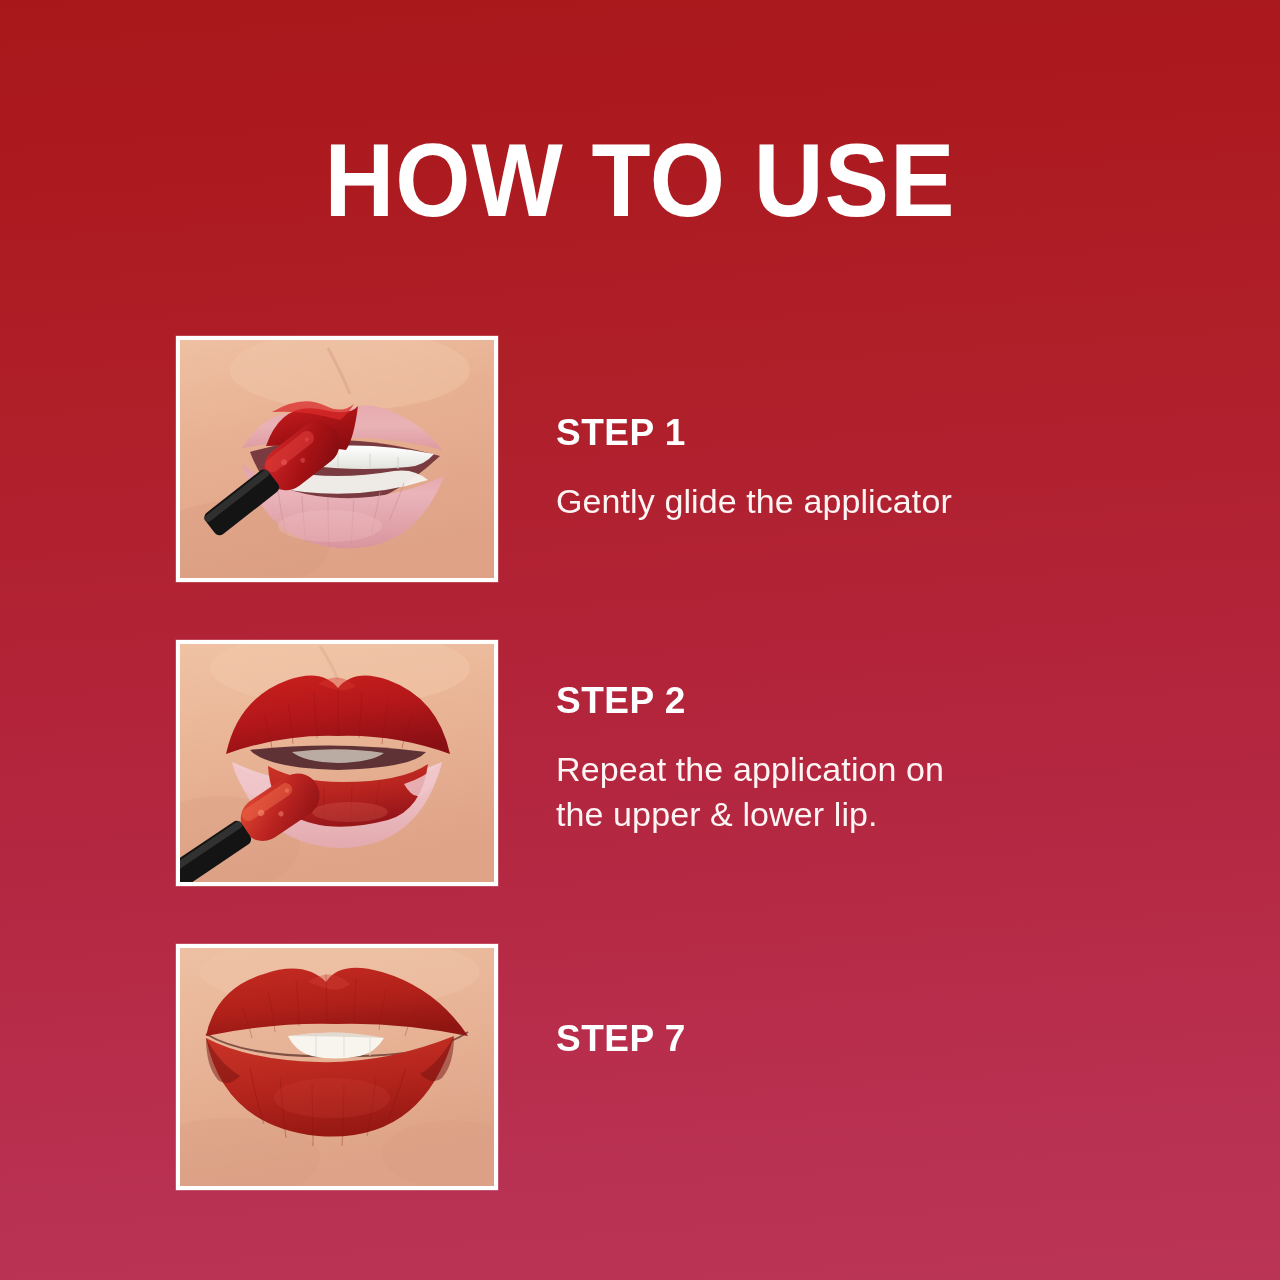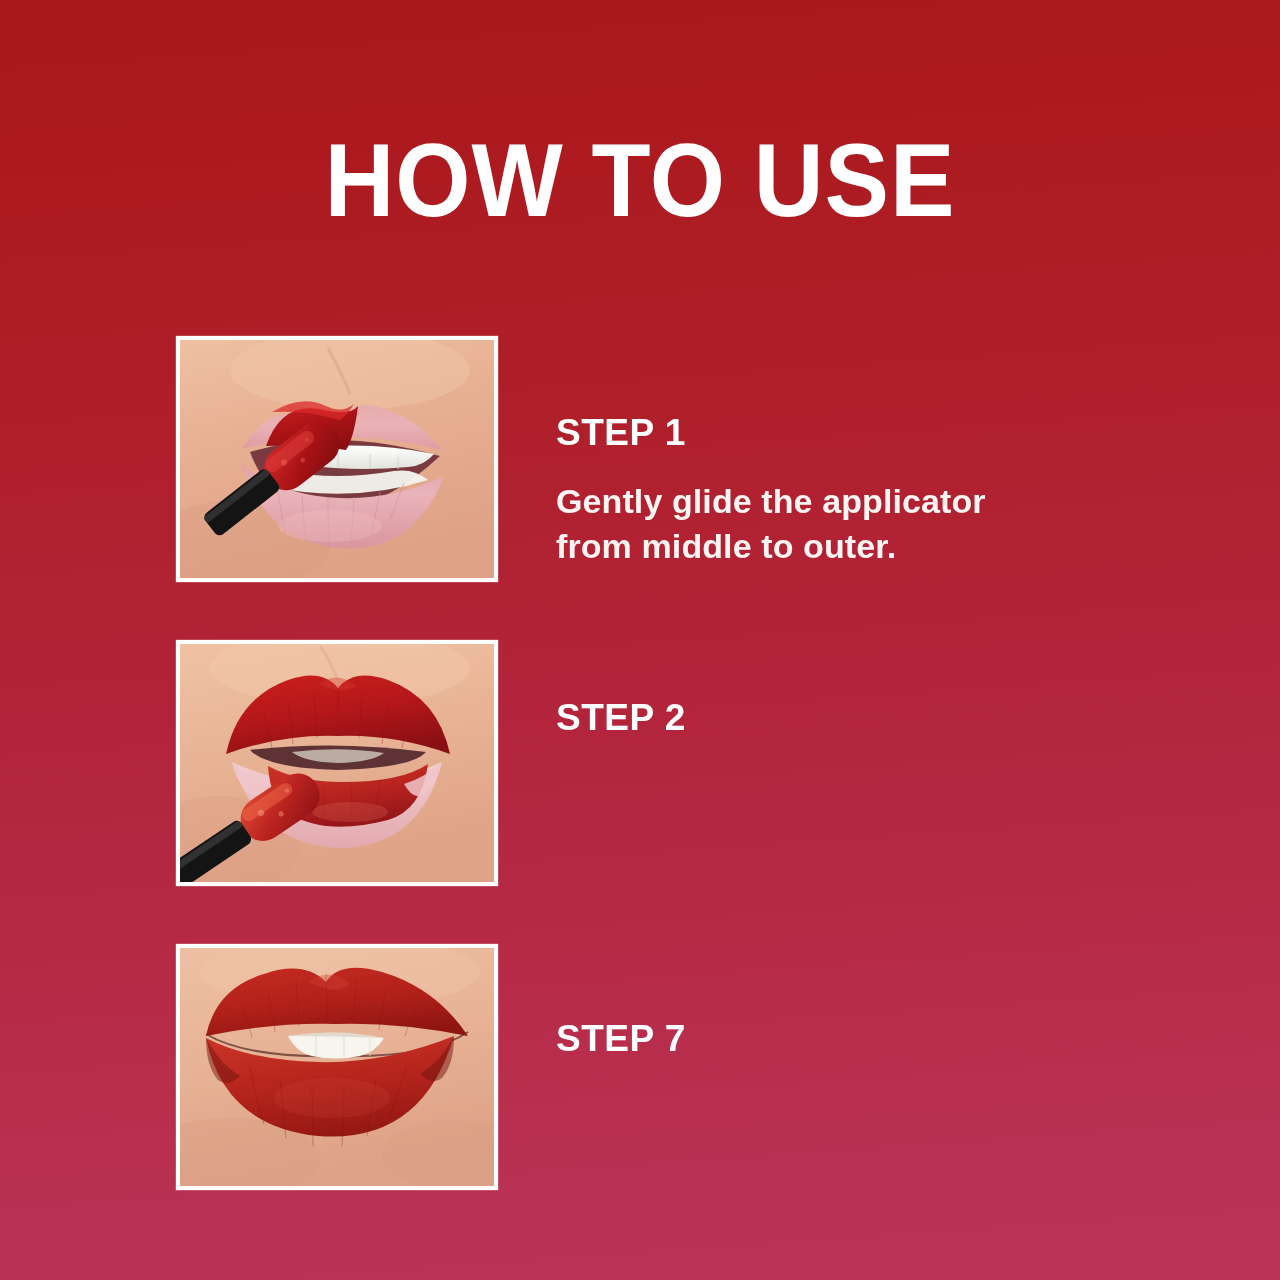--- a/index.html
+++ b/index.html
@@ -86,7 +86,7 @@
   }
   .step-desc {
     font-size: 34px;
-    font-weight: 700;
+    font-weight: 400;
     line-height: 1.34;
     color: #fdf4f4;
     letter-spacing: 0.1px;

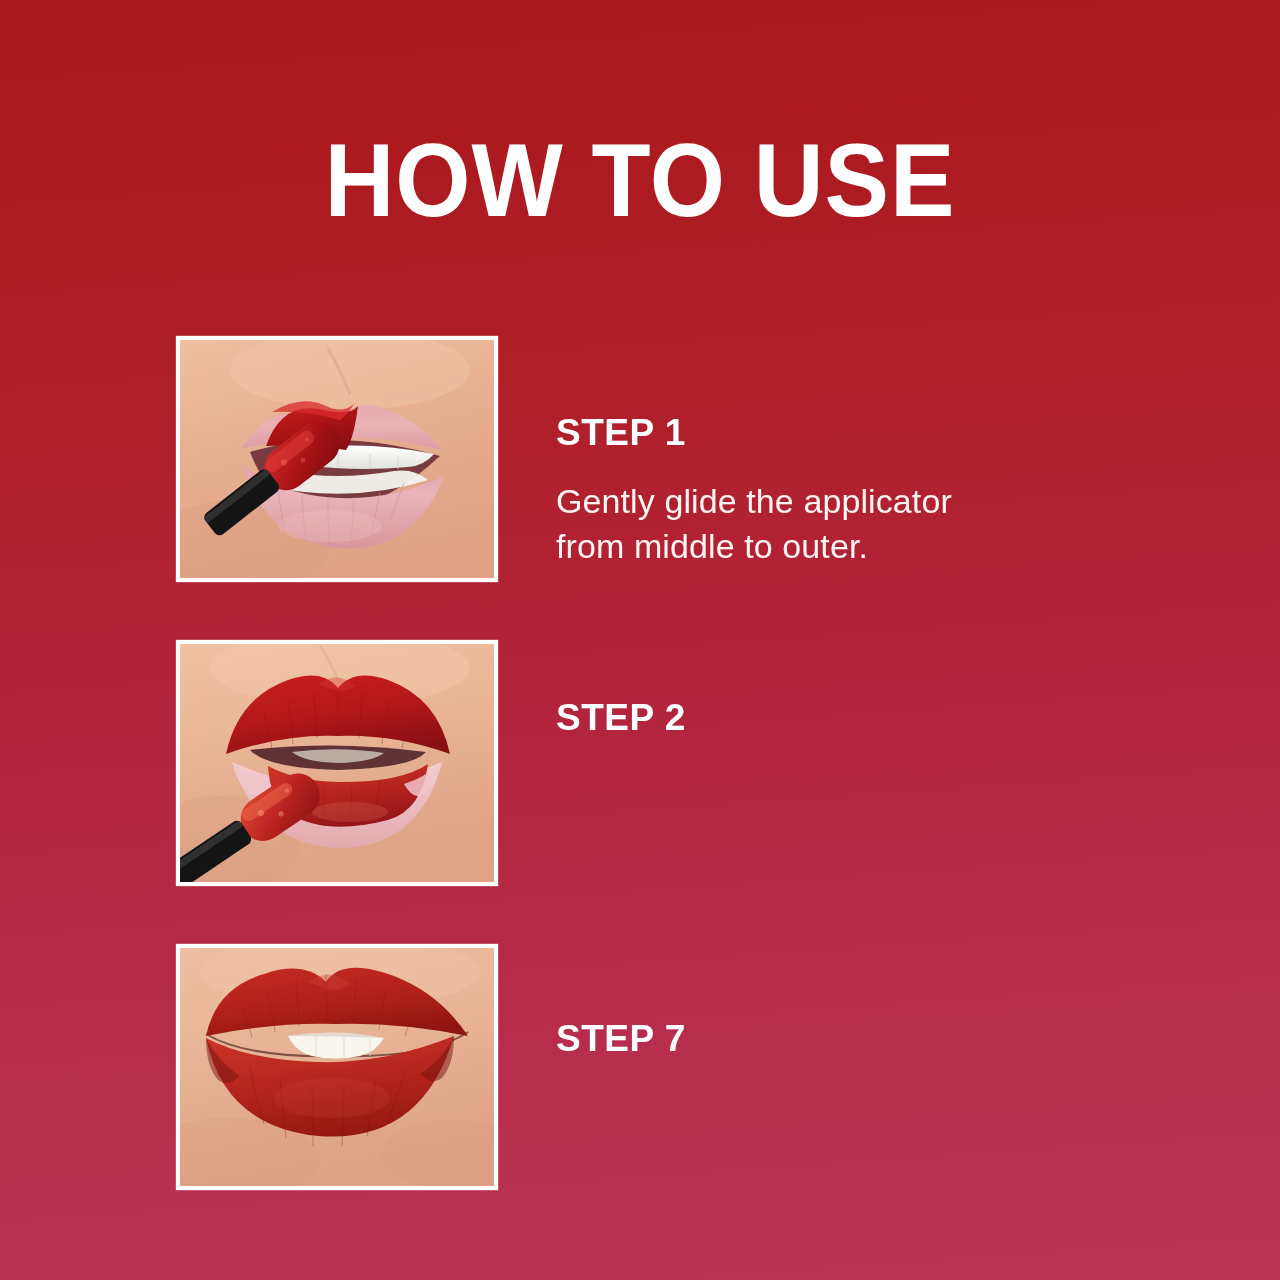--- a/index.html
+++ b/index.html
@@ -190,7 +190,6 @@
       <div class="step-label">STEP 1</div>
       <div class="step-desc">
         <span class="ln">Gently glide the applicator</span>
-        <span class="ln">from middle to outer.</span>
       </div>
     </div>
   </div>

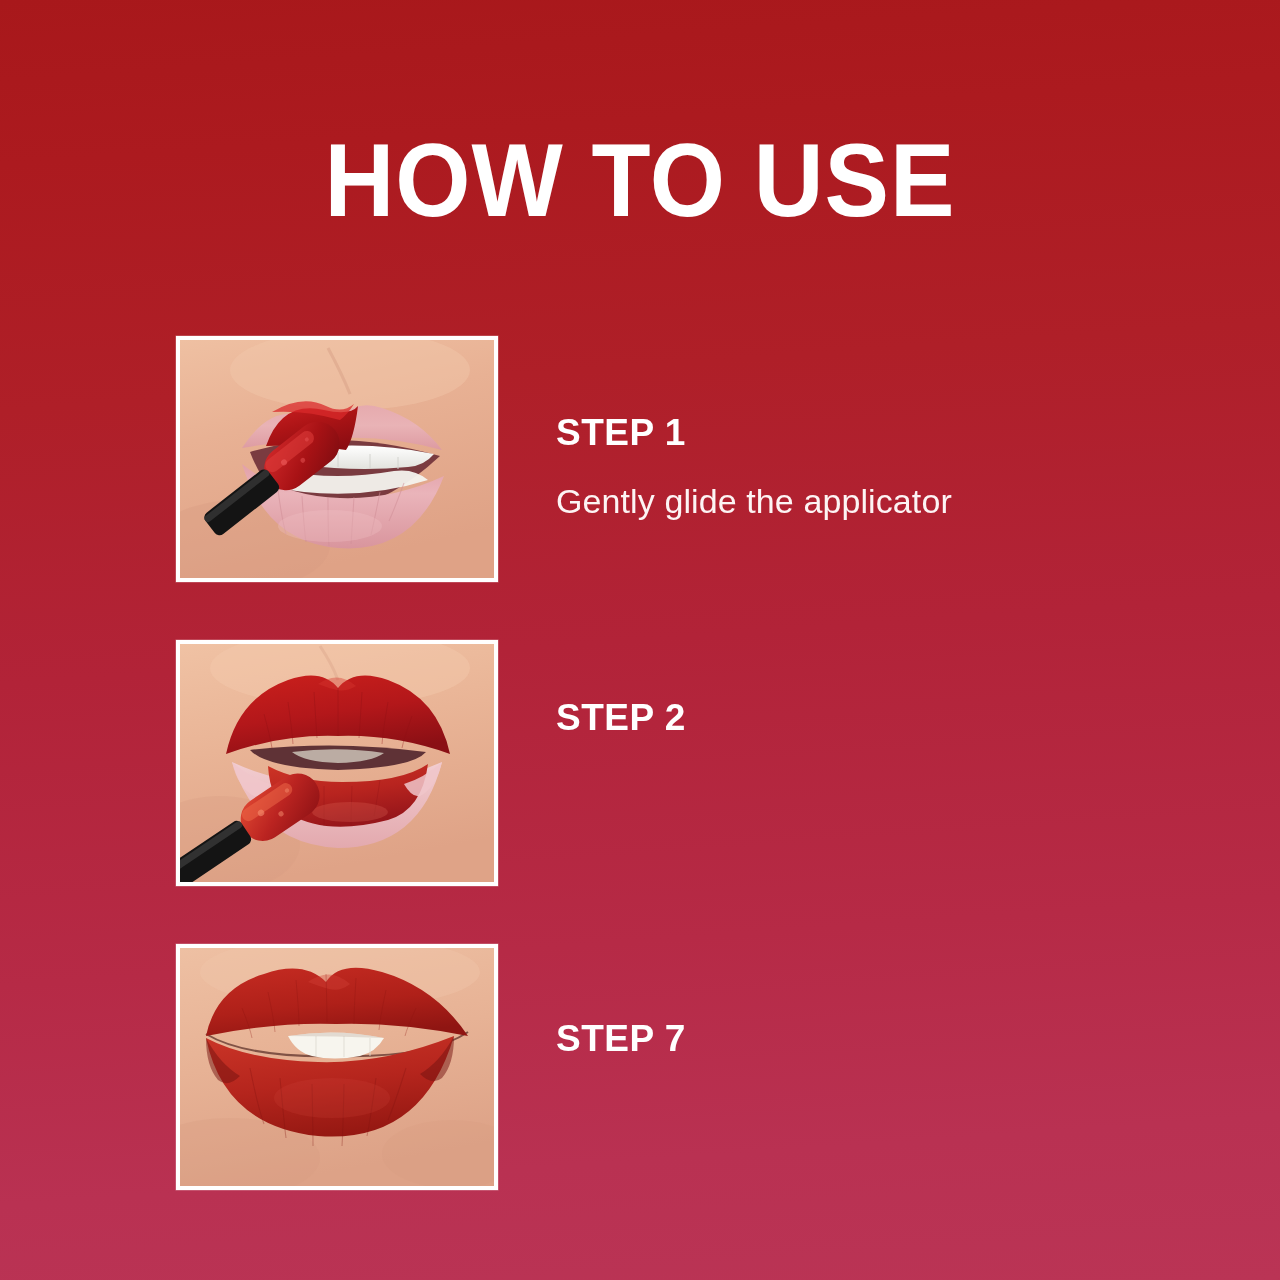--- a/index.html
+++ b/index.html
@@ -73,7 +73,7 @@
     width: 560px;
   }
   .step-text.s1 { top: 48px; margin-top: 36px; }
-  .step-text.s2 { top: 65px; }
+  .step-text.s2 { top: 48px; }
   .step-text.s3 { top: 82px; }
 
   .step-label {

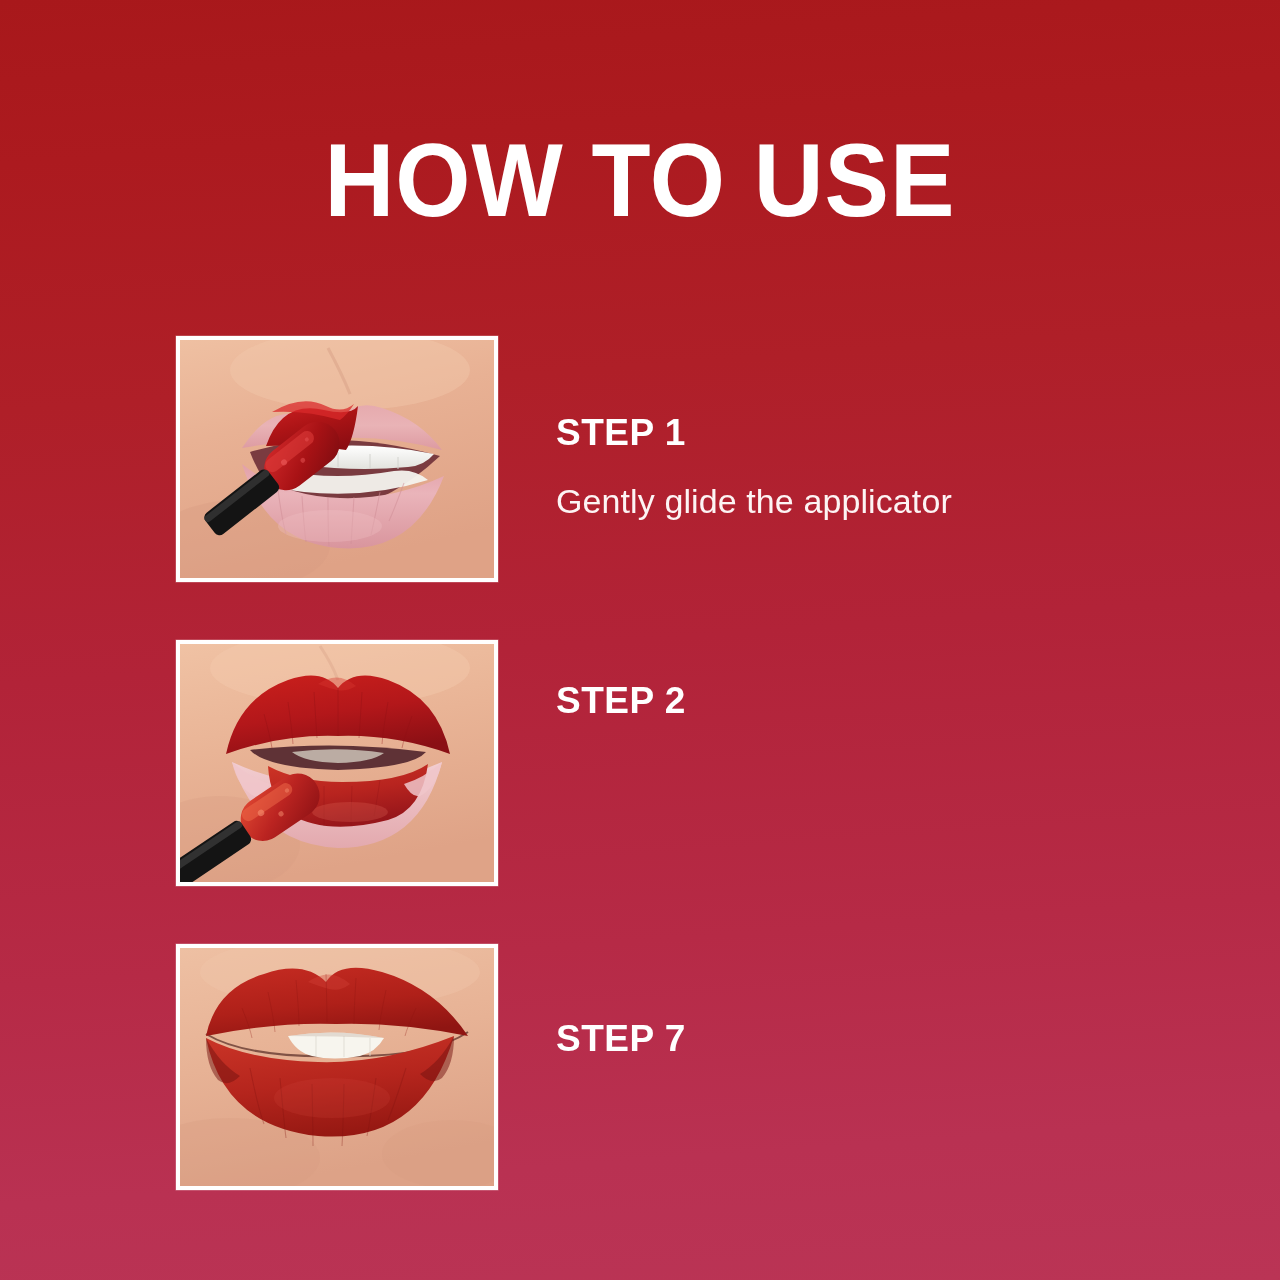--- a/index.html
+++ b/index.html
@@ -280,6 +280,10 @@
 
     <div class="step-text s2">
       <div class="step-label">STEP 2</div>
+      <div class="step-desc">
+        <span class="ln">Repeat the application on</span>
+        <span class="ln">the upper &amp; lower lip.</span>
+      </div>
     </div>
   </div>
 

